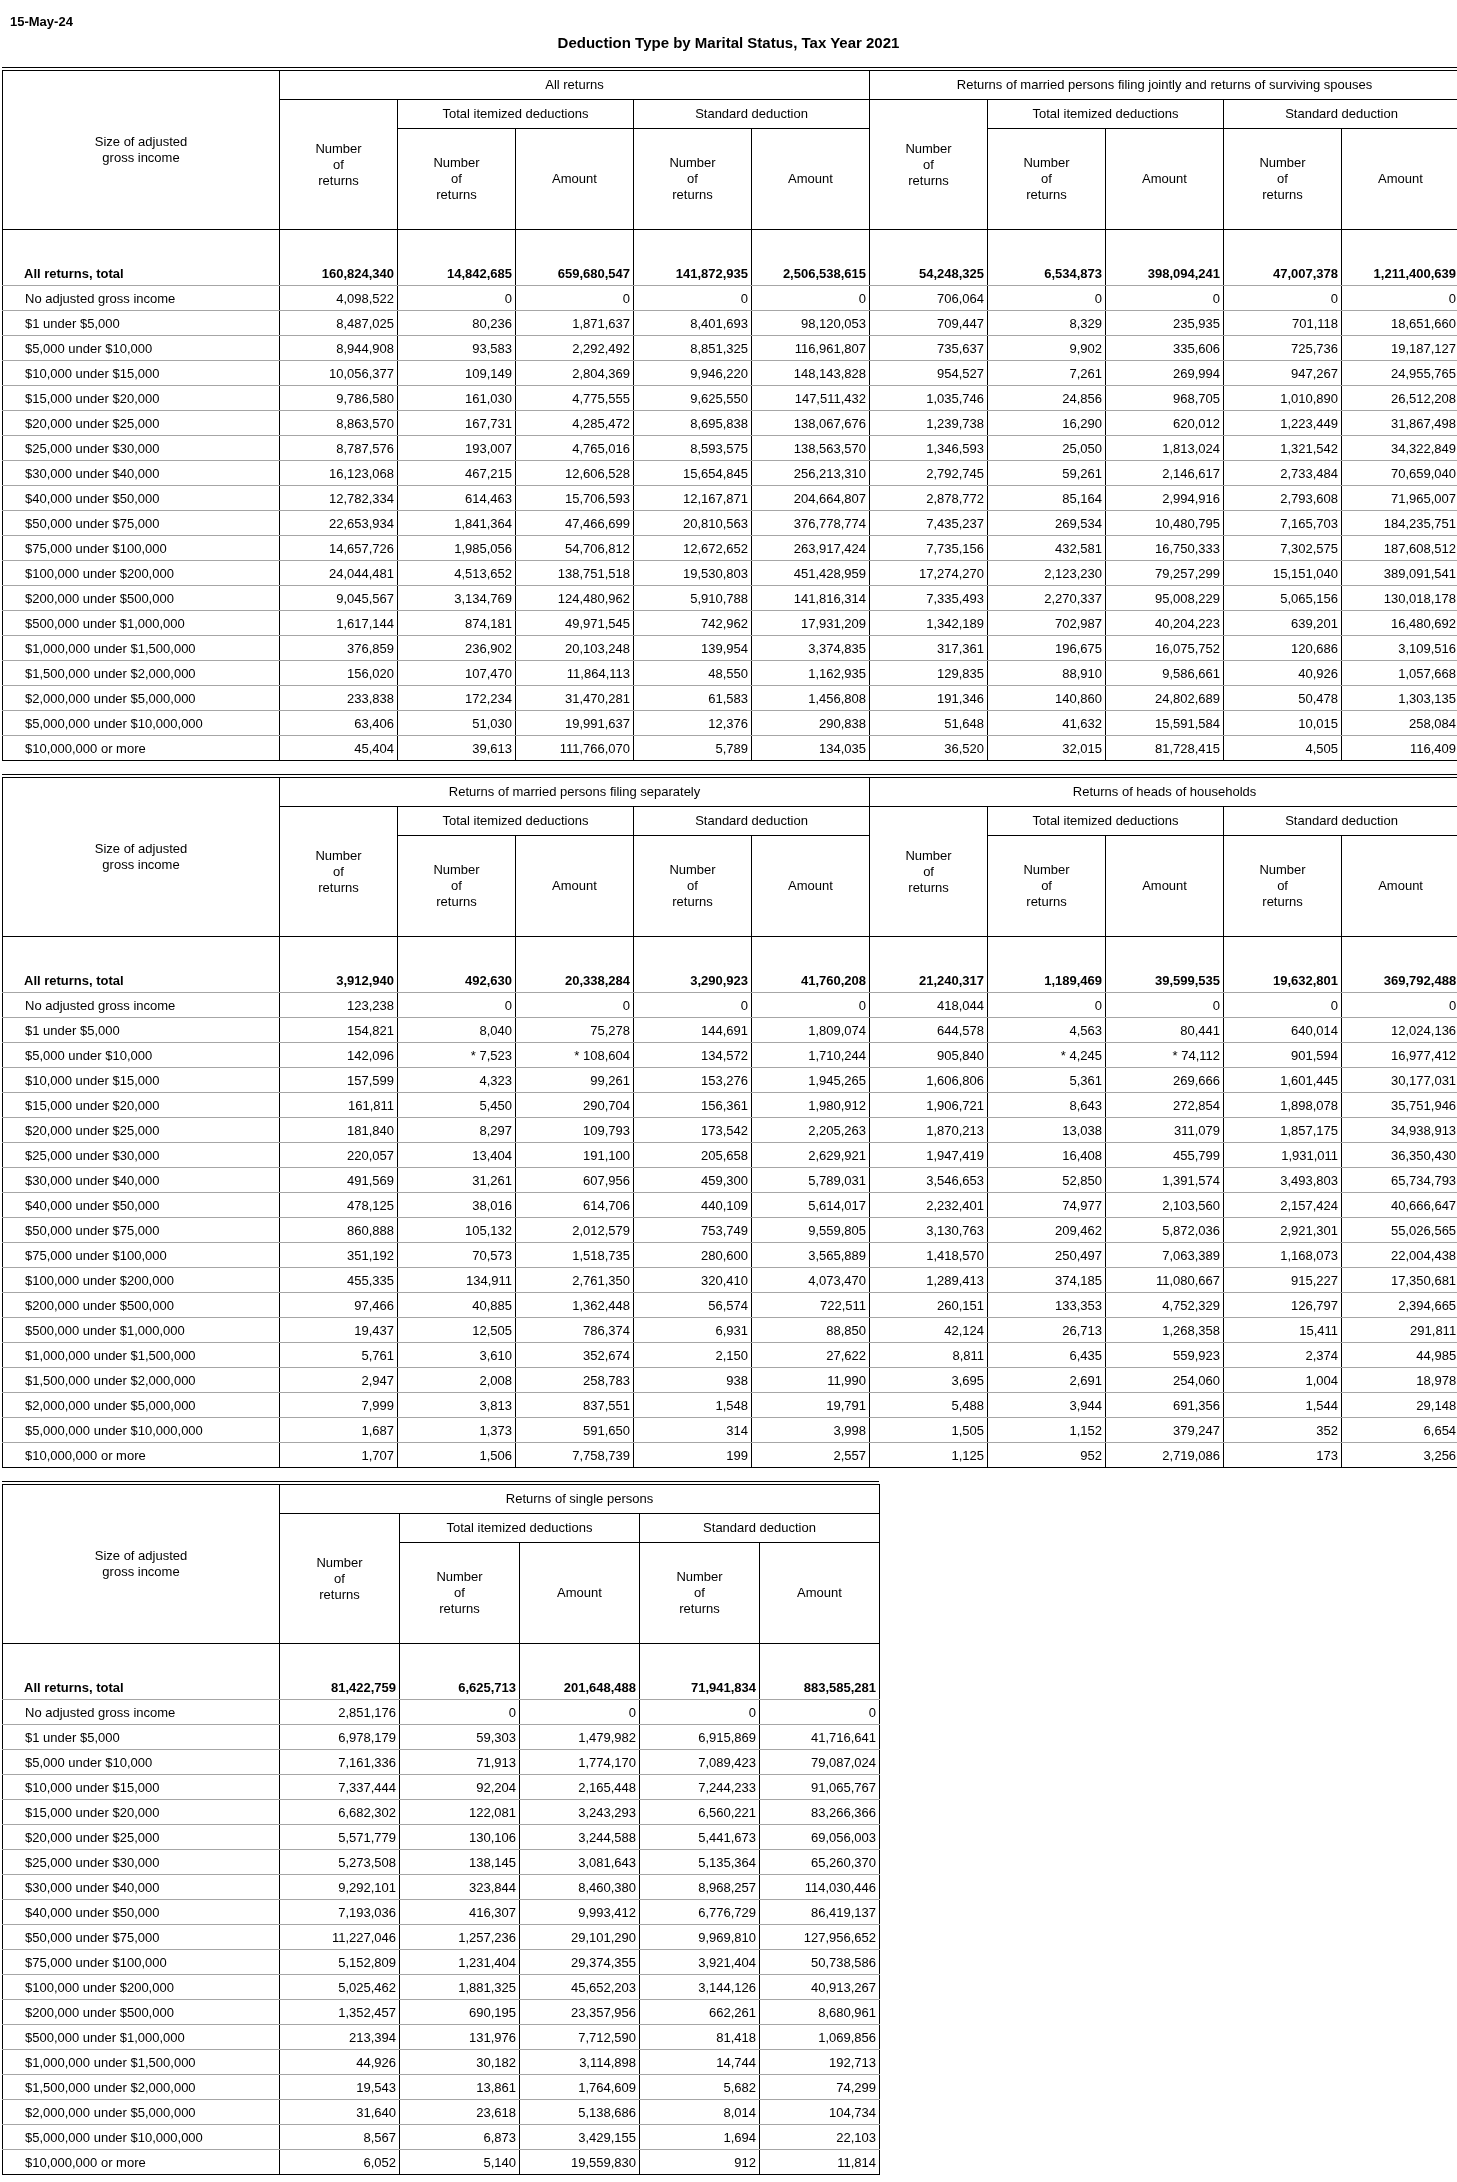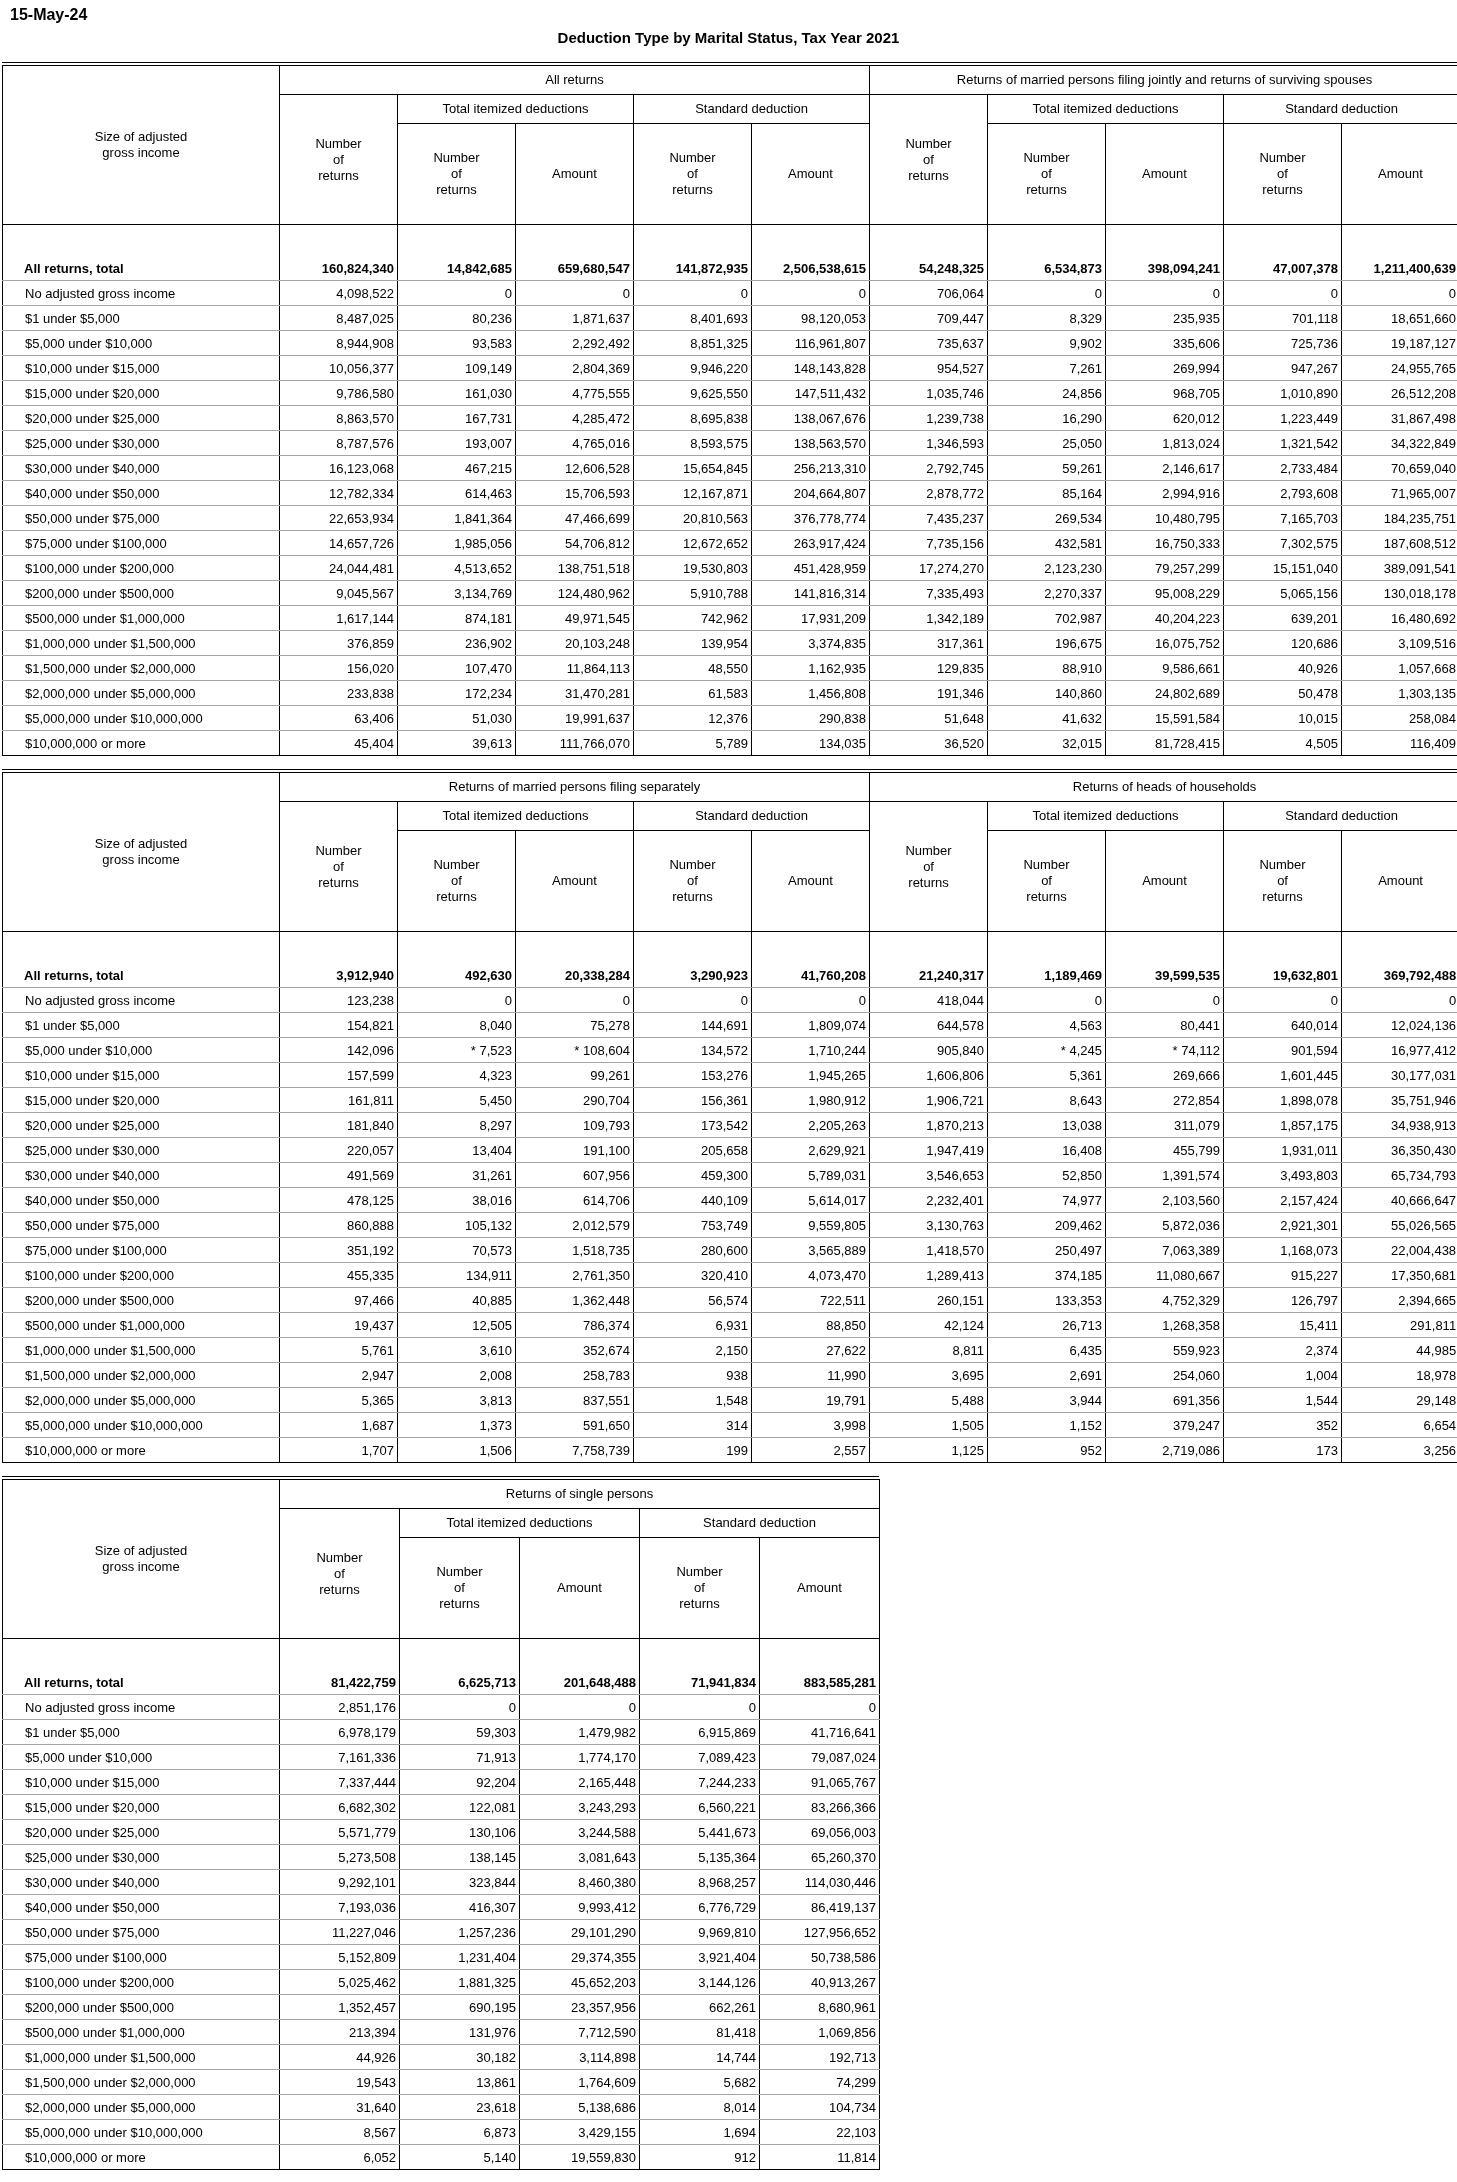--- a/index.html
+++ b/index.html
@@ -4,7 +4,7 @@
 <style>
   html,body{margin:0;padding:0;background:#fff;color:#000;}
   body{width:1457px;font-family:"Liberation Sans",sans-serif;}
-  .date{font-weight:bold;font-size:16px;padding:6px 0 0 10px;}
+  .date{font-weight:bold;font-size:13px;padding:14px 0 0 10px;}
   .title{font-size:15px;font-weight:bold;text-align:center;margin:5px 0 16px 0;}
   .table-wrap{border-top:1px solid #000;padding-top:2px;margin:0 0 13px 2px;width:1455px;}
   .table-wrap.narrow{width:877px;}

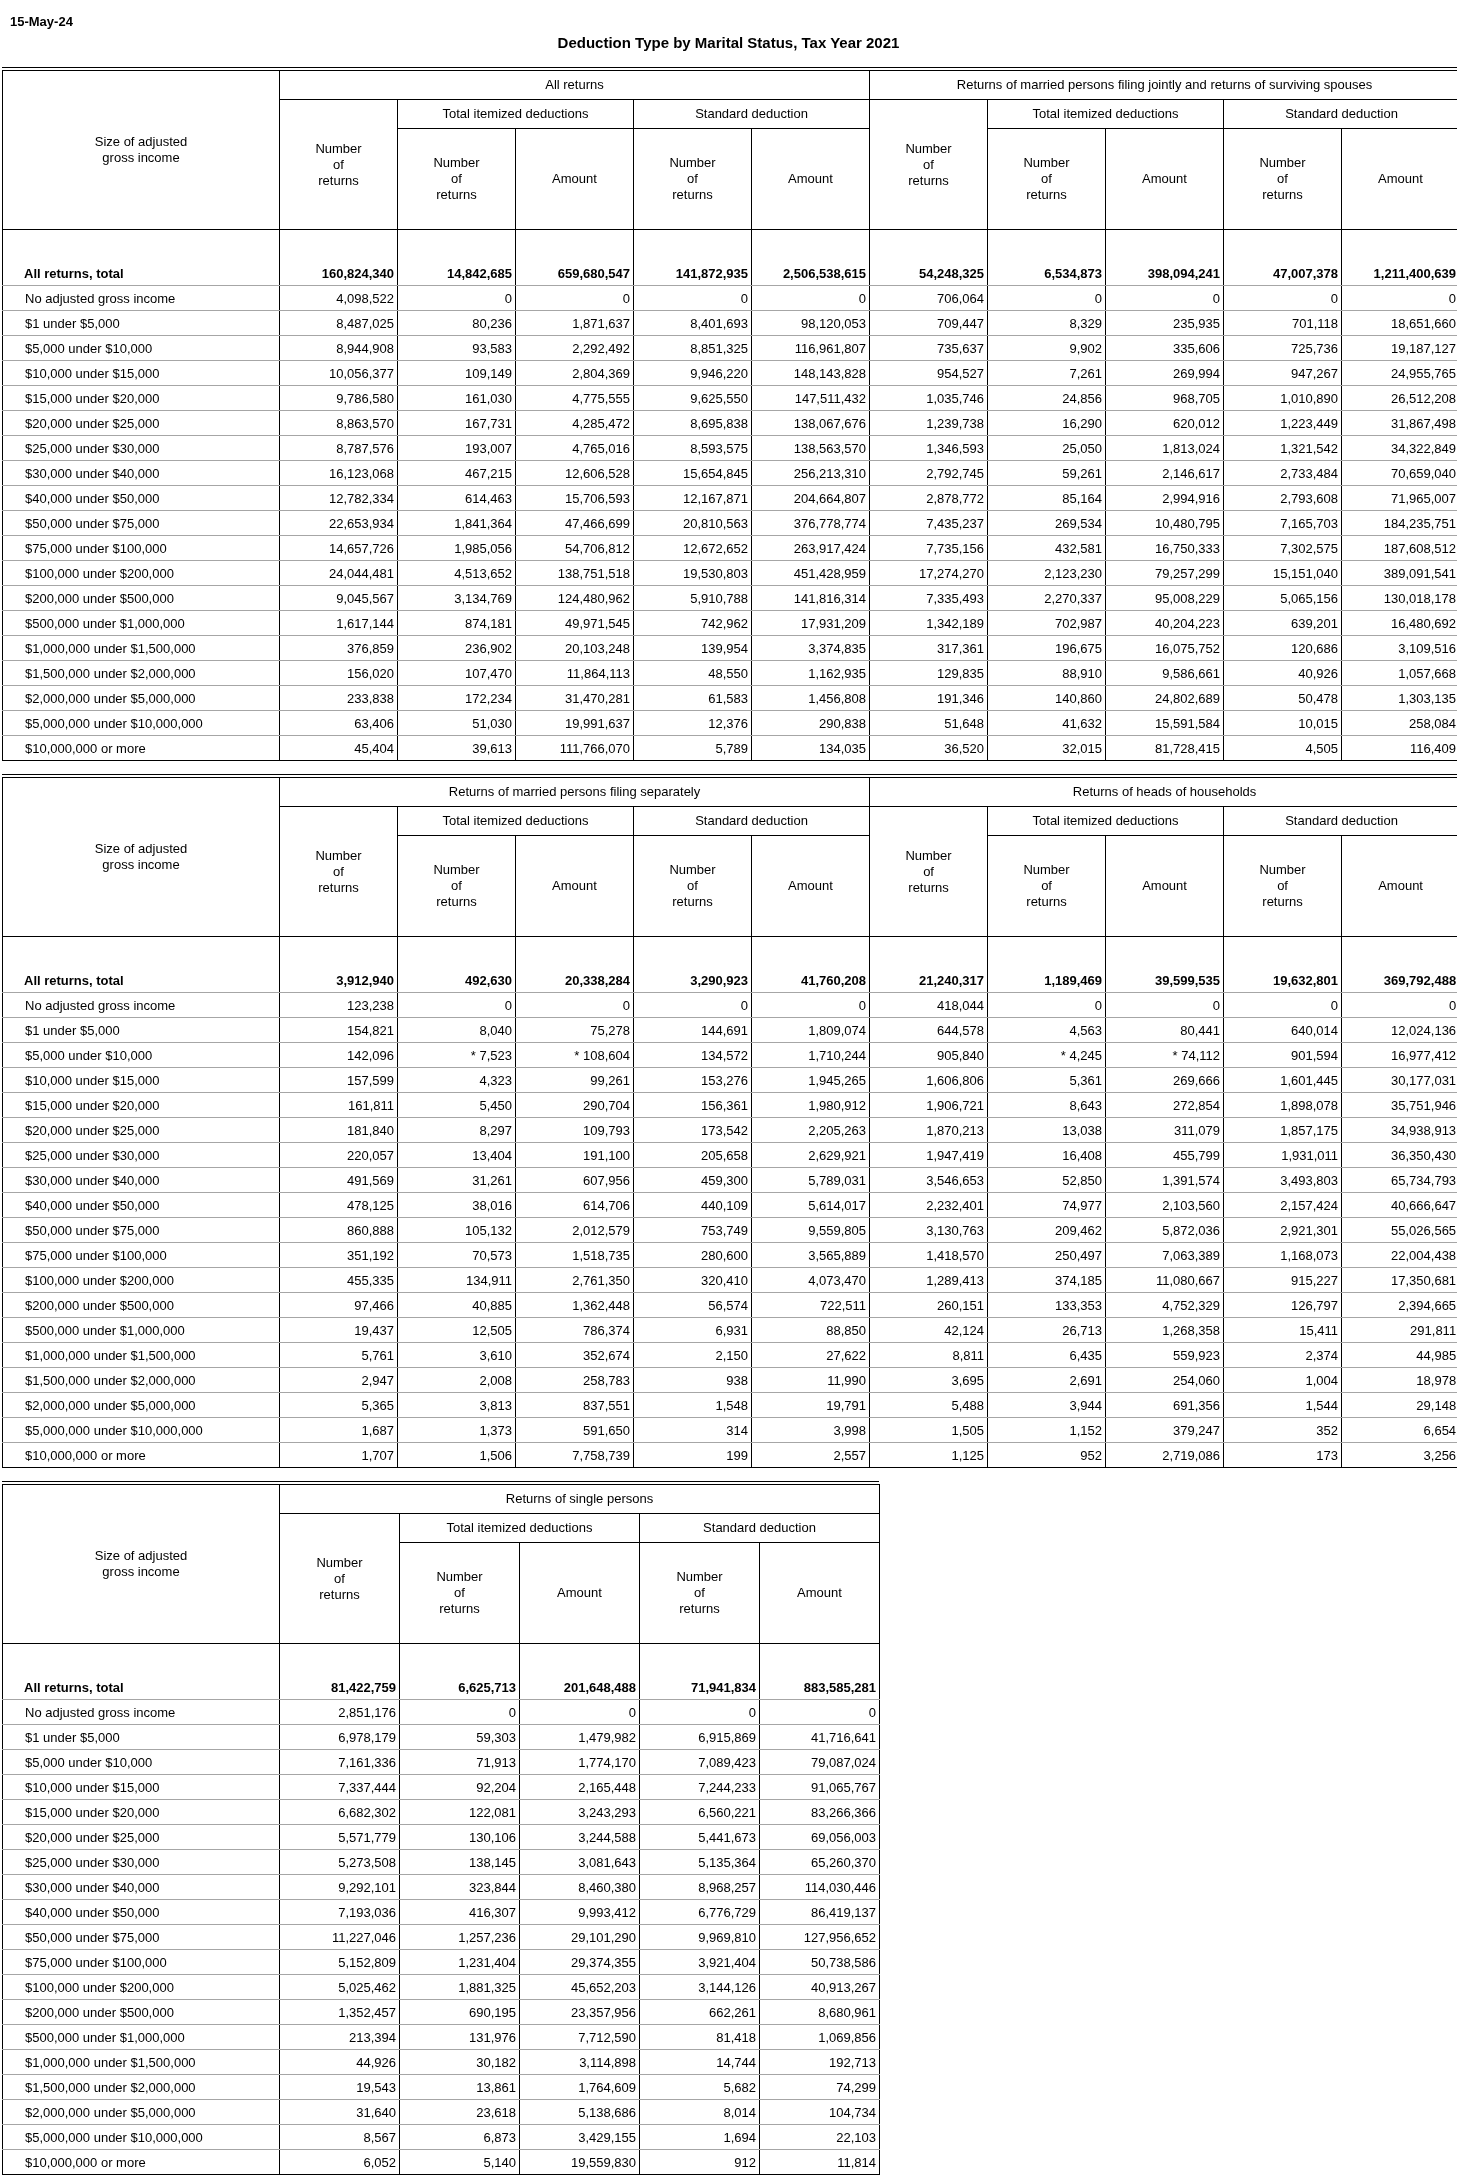--- a/index.html
+++ b/index.html
@@ -652,7 +652,7 @@
           </tr>
           <tr>
             <td class="label">$2,000,000 under $5,000,000</td>
-            <td>5,365</td>
+            <td>7,999</td>
             <td>3,813</td>
             <td>837,551</td>
             <td>1,548</td>

